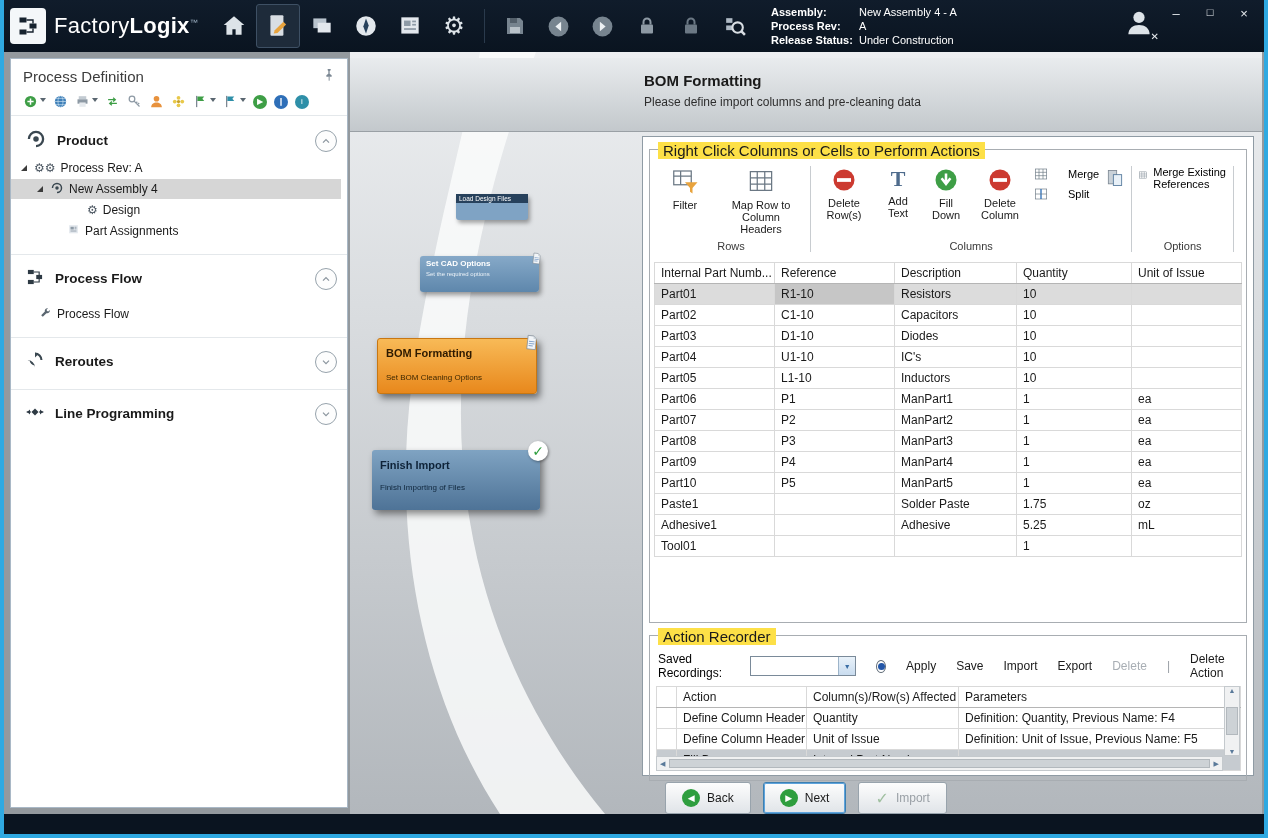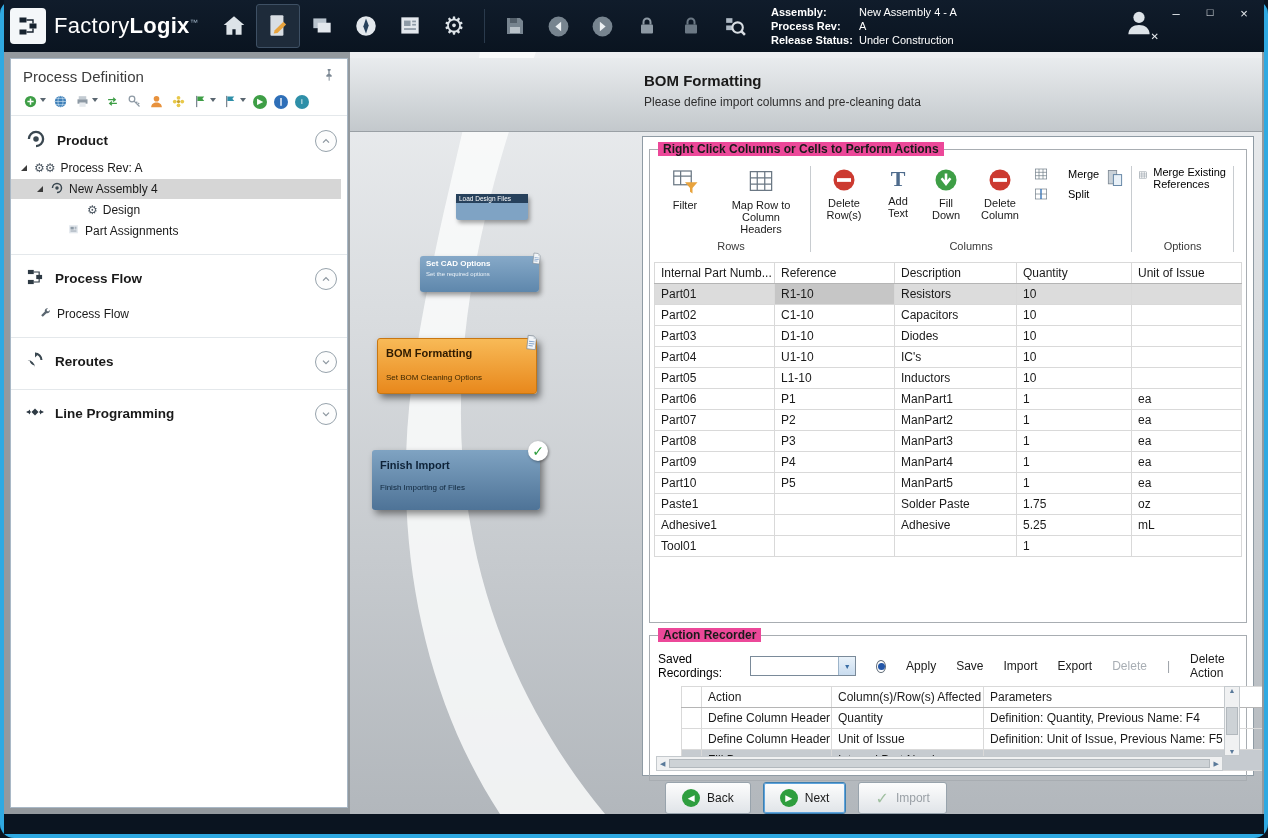--- a/index.html
+++ b/index.html
@@ -6,7 +6,7 @@
   html,body { width:1268px; height:838px; font-family:"Liberation Sans","DejaVu Sans",sans-serif; }
   body { background:#0A1420; overflow:hidden; }
   .window { position:relative; width:1268px; height:838px; background:#0A1420;
-            border-left:4px solid #2FA9E1; border-right:4px solid #2FA9E1; border-bottom:4px solid #2FA9E1;border-radius:14px; }
+            border-left:4px solid #2FA9E1; border-right:4px solid #2FA9E1; border-bottom:4px solid #2FA9E1; }
 
   
   .titlebar { position:relative; height:52px; background:linear-gradient(#101C2B,#0A1420);

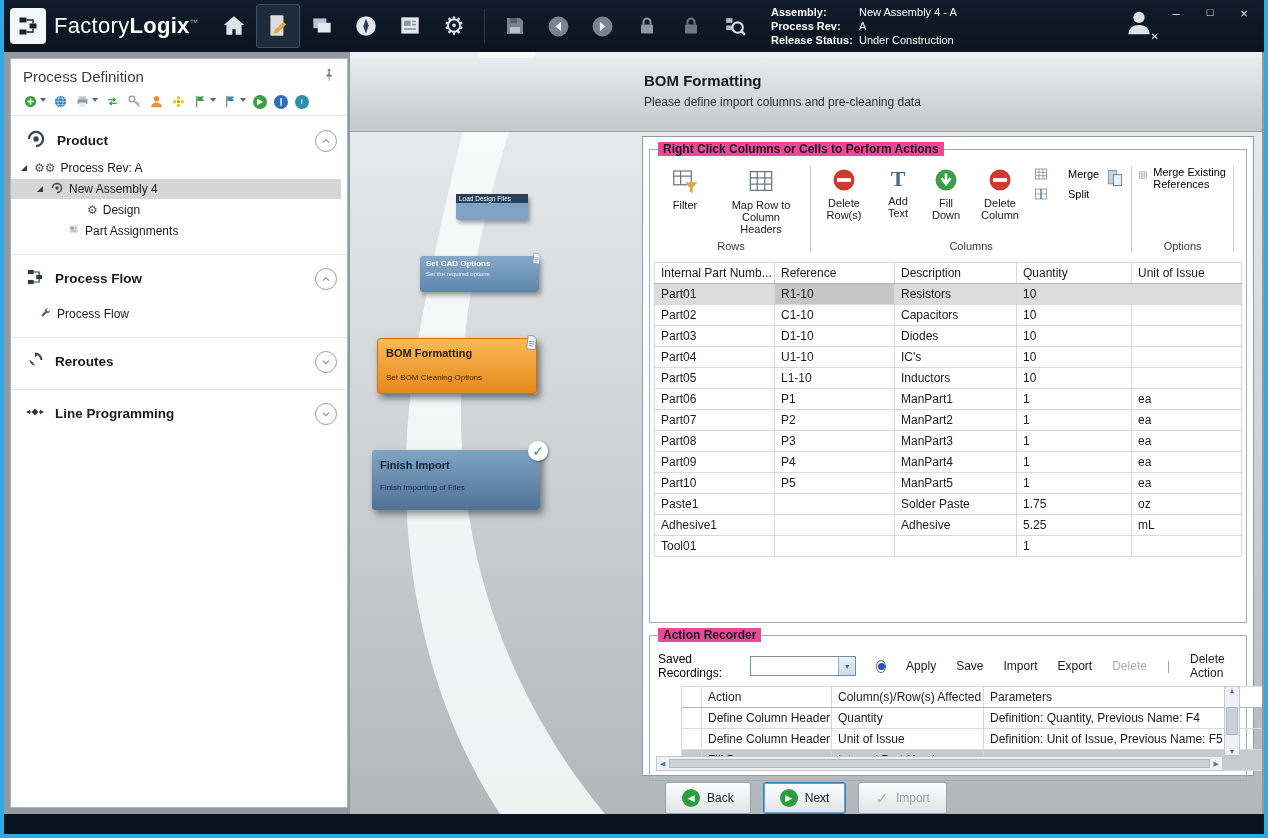--- a/index.html
+++ b/index.html
@@ -85,7 +85,7 @@
   .panel { position:absolute; left:292px; top:84px; right:8px; height:640px; background:#FFF;
            border:1px solid #8F9BA4; padding:4px 6px; }
   .group { position:relative; border:1px solid #A8ADB2; margin-top:8px; padding:12px 4px 4px 4px; }
-  .group .legend { position:absolute; top:-8px; left:8px; background:#ec4899; padding:0 5px; font-size:12px; color:#1A1A1A;font-weight:bold; }
+  .group .legend { position:absolute; top:-8px; left:8px; background:#fde047; padding:0 5px; font-size:15px; color:#1A1A1A; }
   .g1 { height:474px; }
   .g2 { height:146px; margin-top:12px; }
 

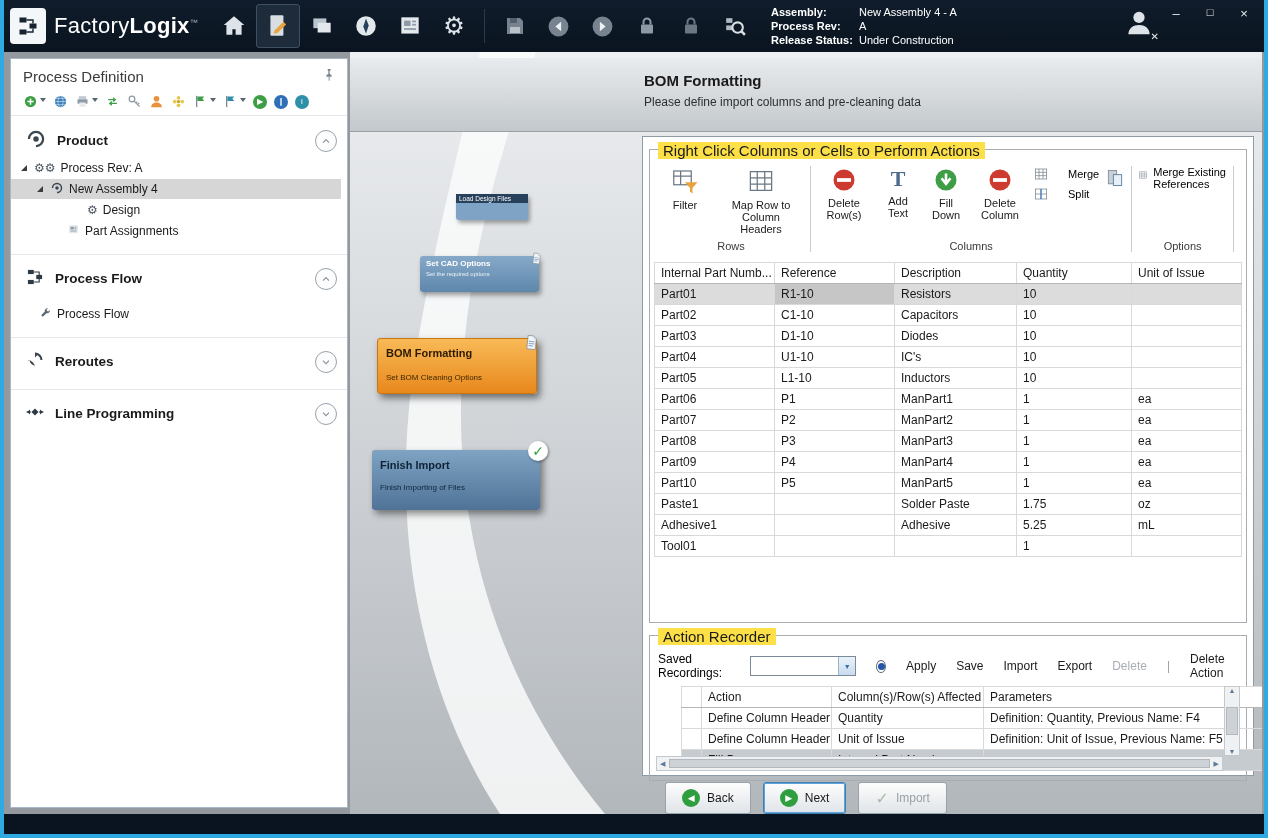--- a/index.html
+++ b/index.html
@@ -124,7 +124,7 @@
   .lnk.dis { color:#A8AEB4; }
   .pipe { color:#9AA0A6; }
   .rec-gridwrap { position:relative; margin:0 2px; }
-  .rec { width:calc(100% - 17px);margin-left:25px; }
+  .rec { width:calc(100% - 17px); }
   .rec tbody tr.sel td { background:#C6CBD0; }
   .rec tbody tr.sel td:first-child::before { content:"\25B6"; font-size:8px; color:#222; }
   .vscroll { position:absolute; right:0; top:0; bottom:15px; width:16px; background:#F0F1F2; border:1px solid #C4C9CD;

